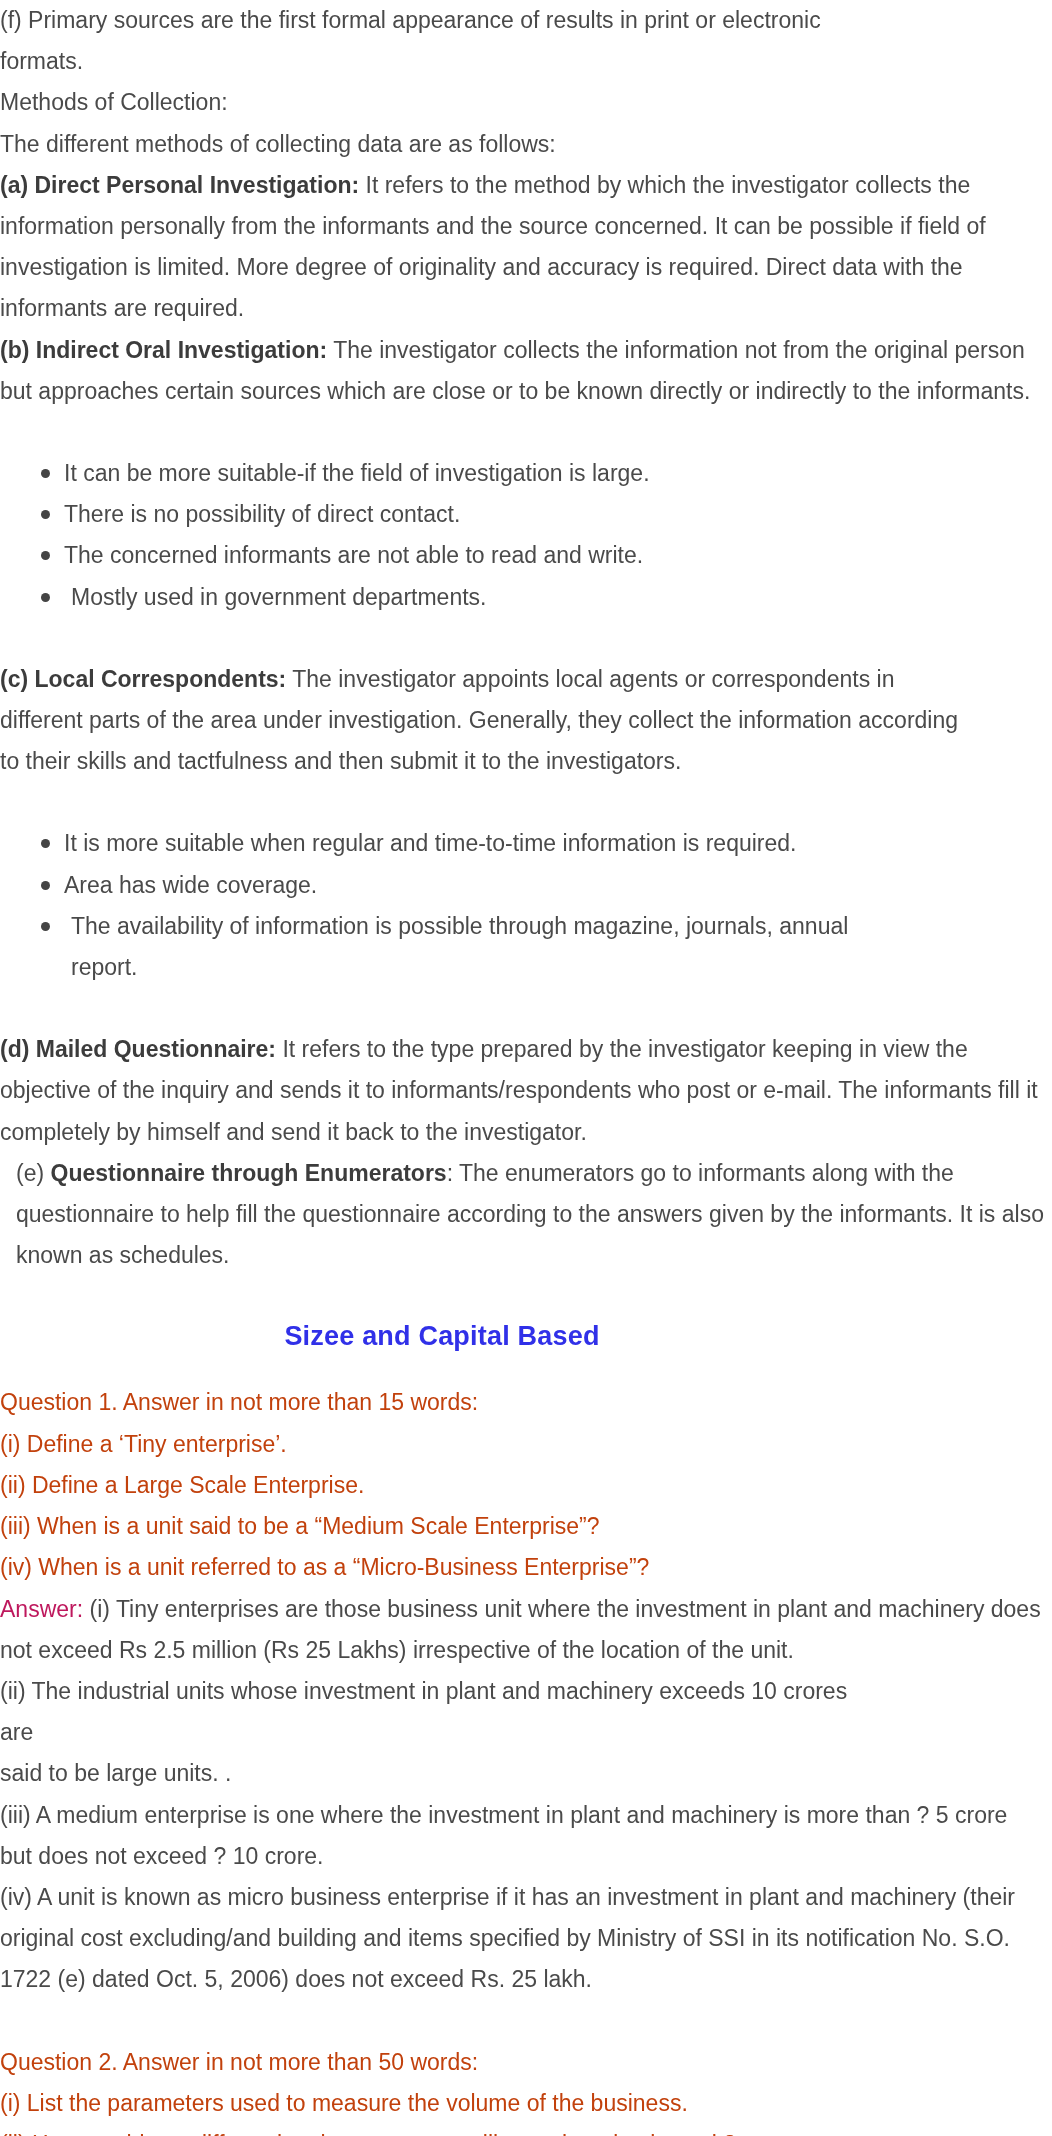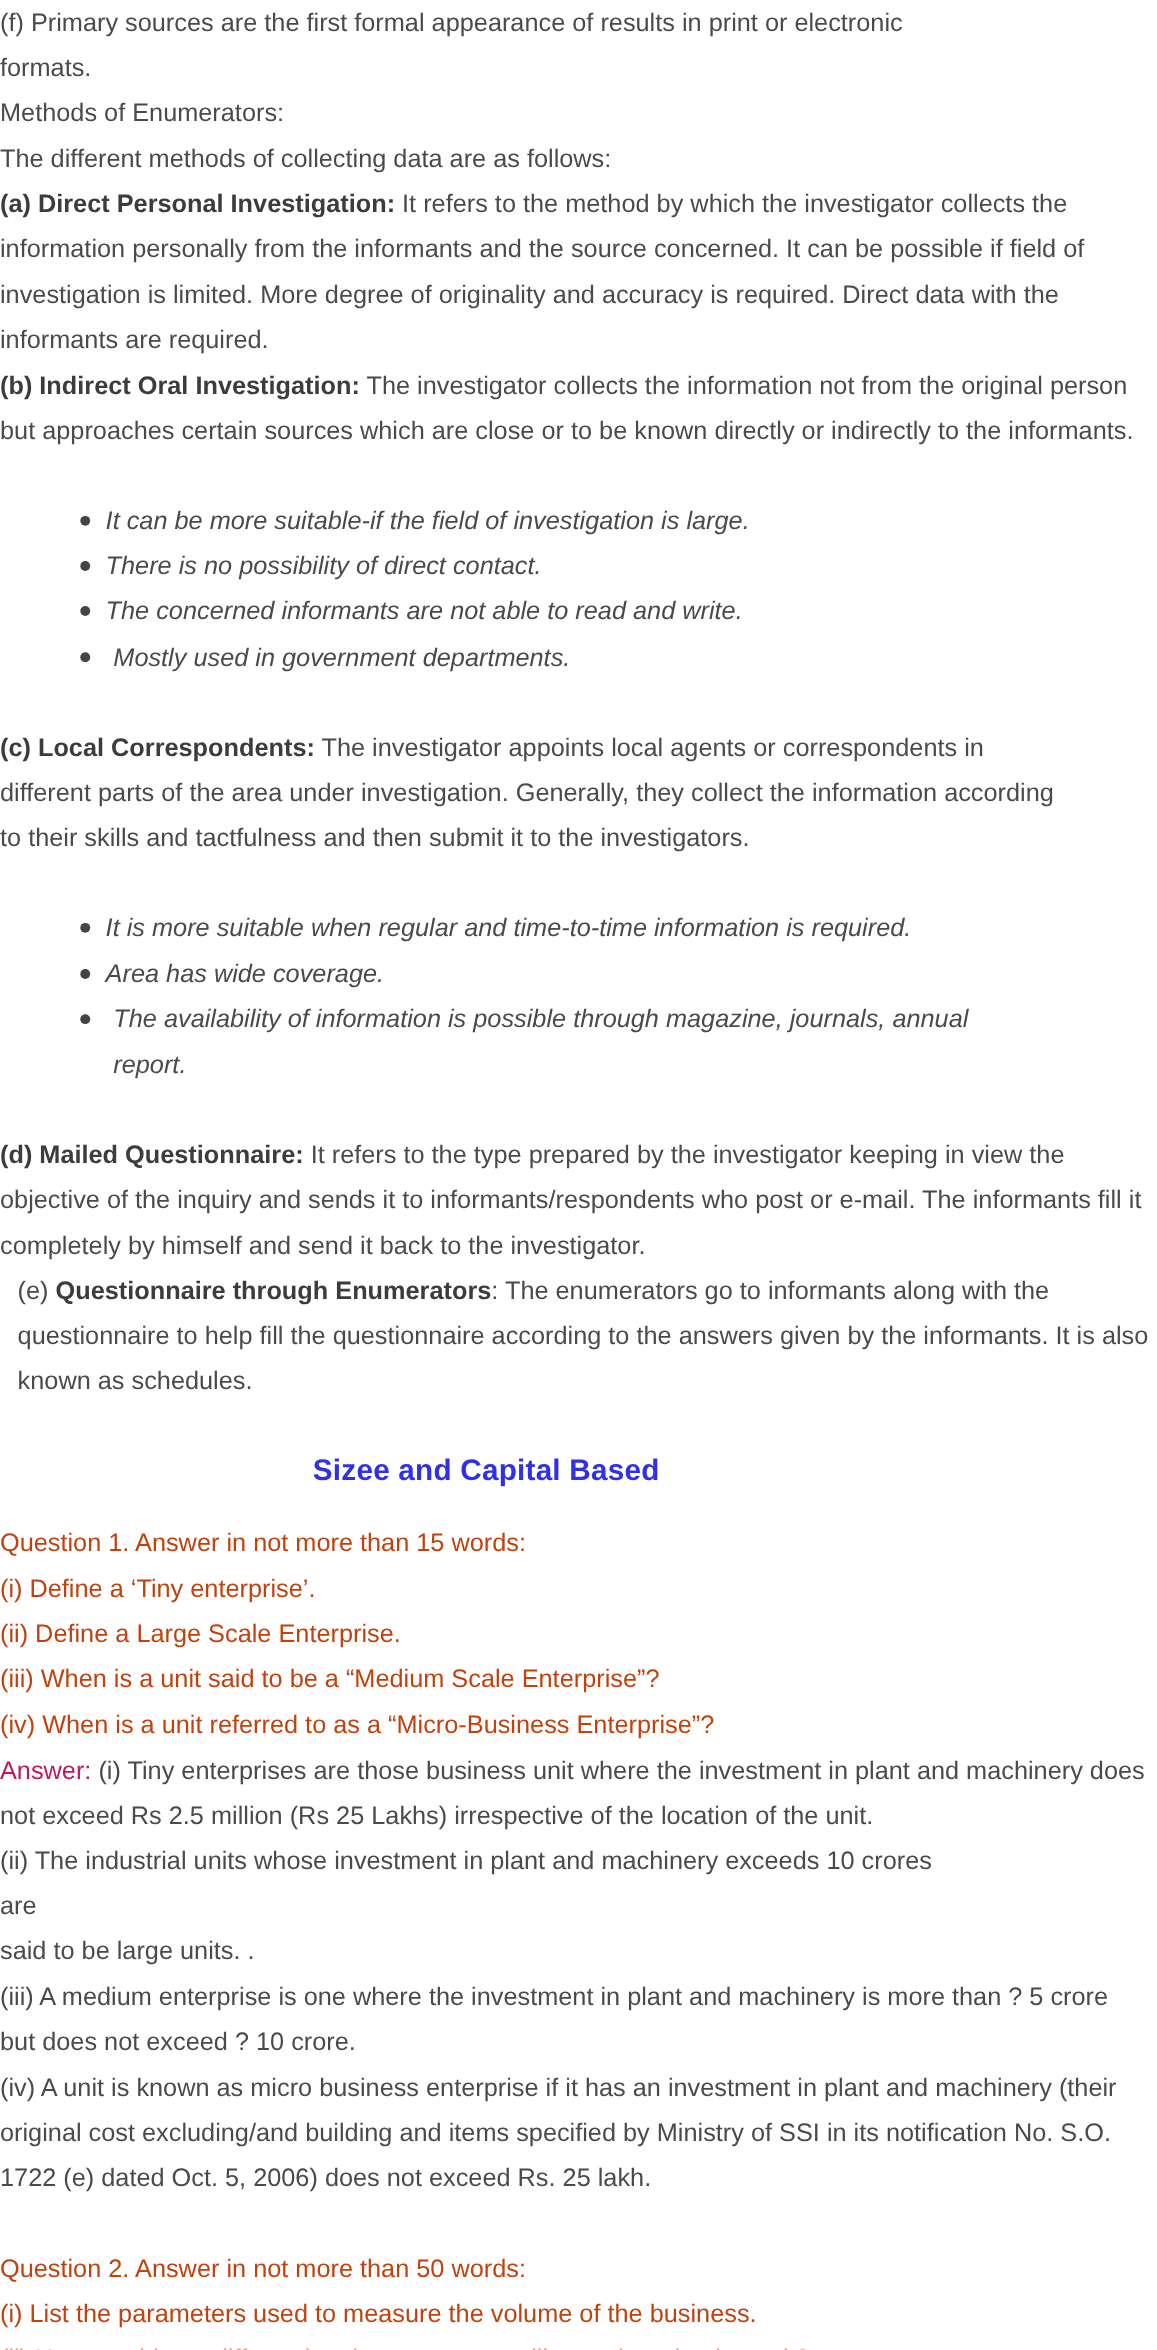--- a/index.html
+++ b/index.html
@@ -48,7 +48,7 @@
 <div class="page">
 
   <p>(f) Primary sources are the first formal appearance of results in print or electronic formats.</p>
-  <p>Methods of Enumerators:</p>
+  <p>Methods of Collection:</p>
   <p>The different methods of collecting data are as follows:</p>
 
   <p style="width:1052px;">

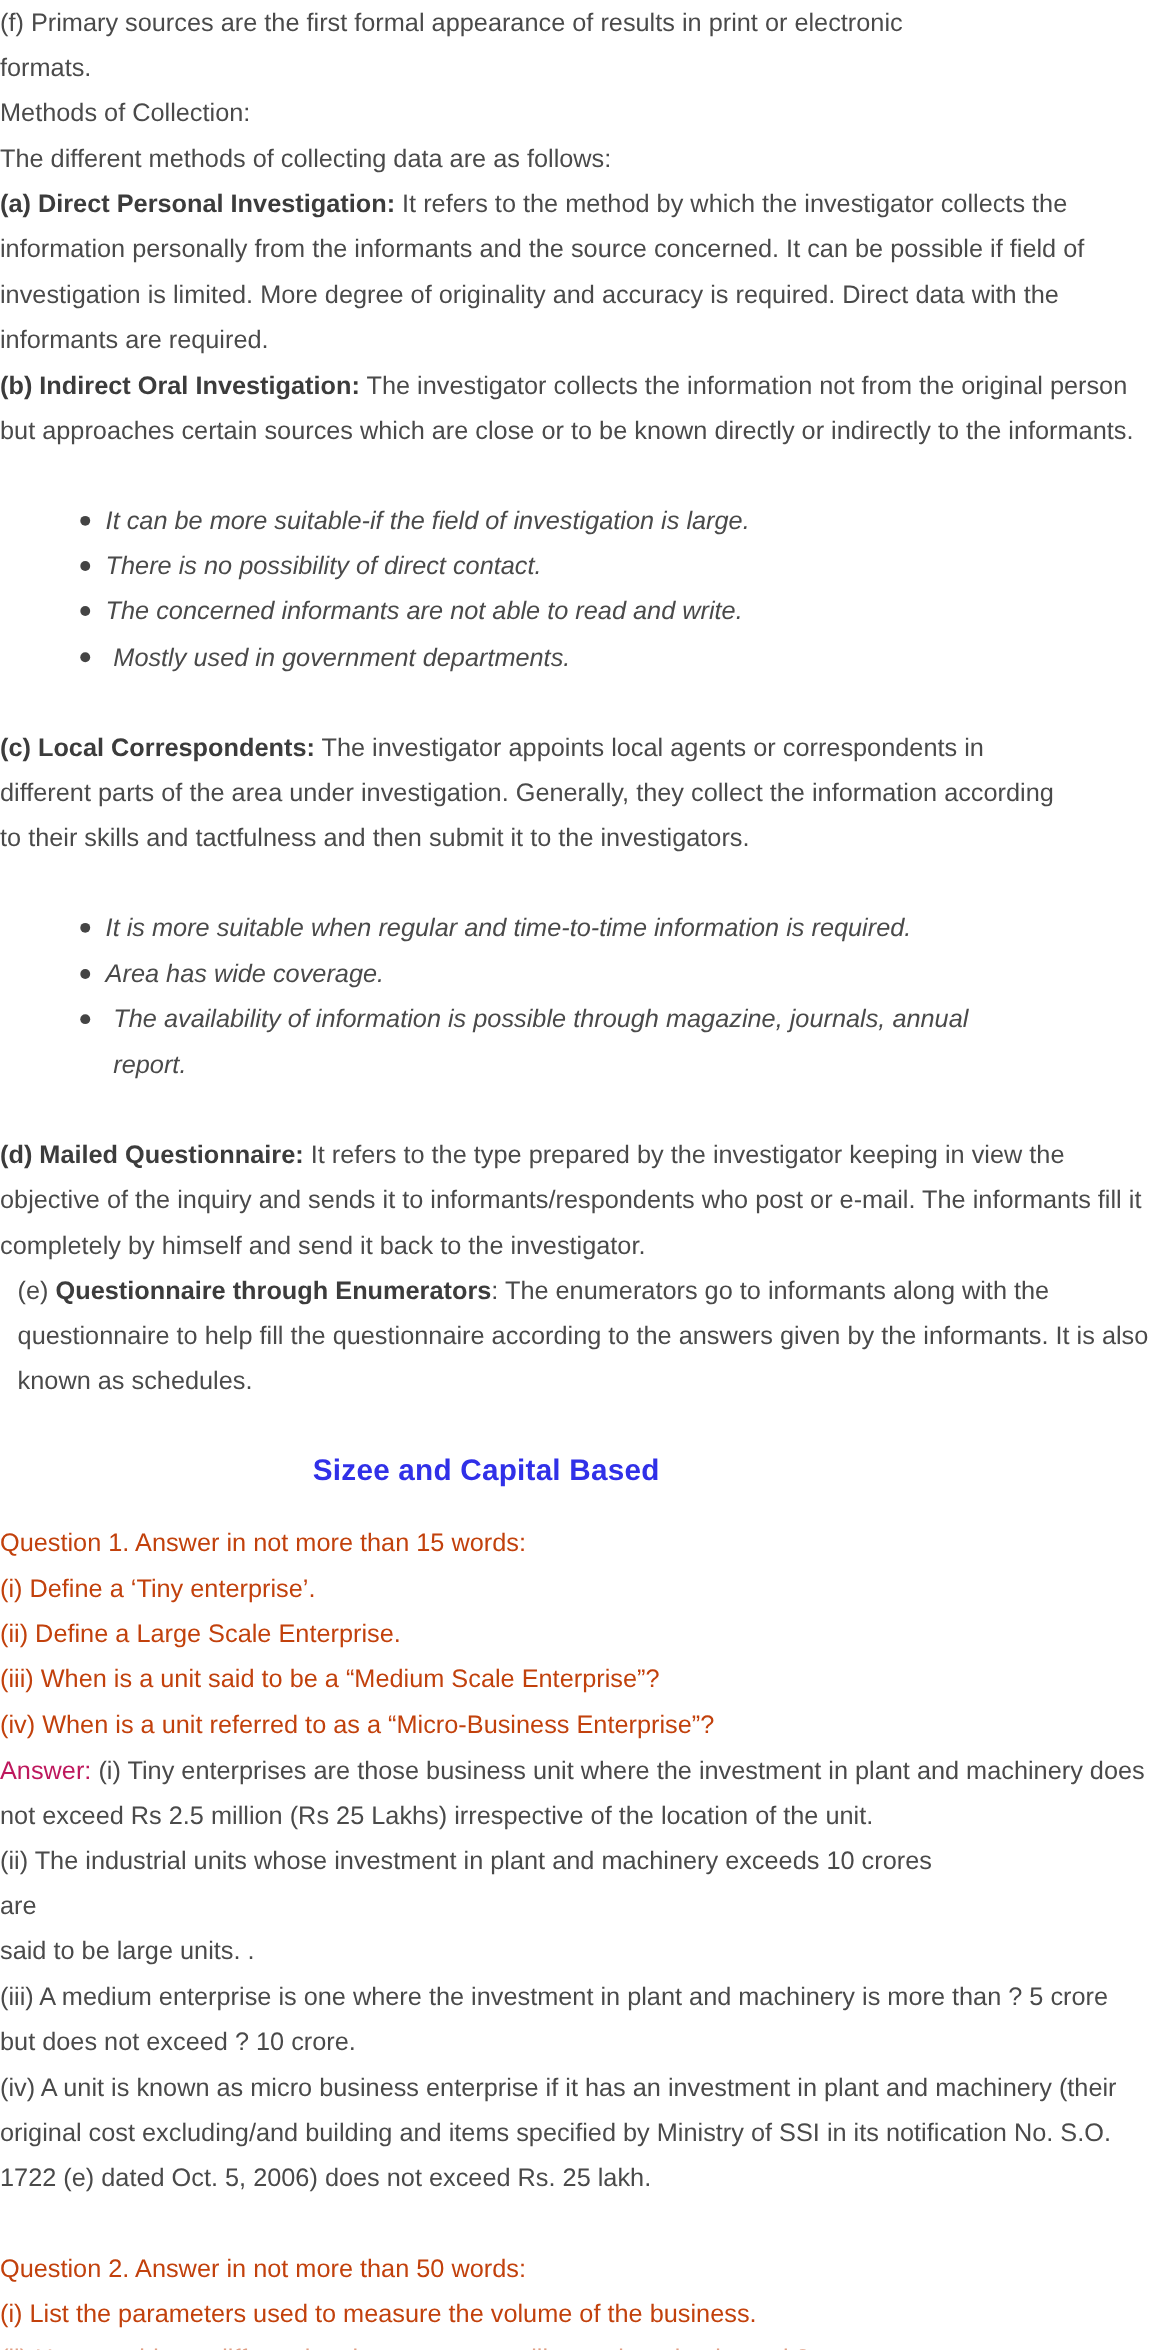--- a/index.html
+++ b/index.html
@@ -17,9 +17,8 @@
   .gap { height: 41px; }
   .lead { font-weight: bold; color: #3c3c3c; }
   ul.bullets {
-    margin: 0; padding: 0 0 0 96px;
+    margin: 0; padding: 0 0 0 64px;
     list-style: none;
-    font-style: italic;
   }
   ul.bullets li { position: relative; }
   ul.bullets li::before {

